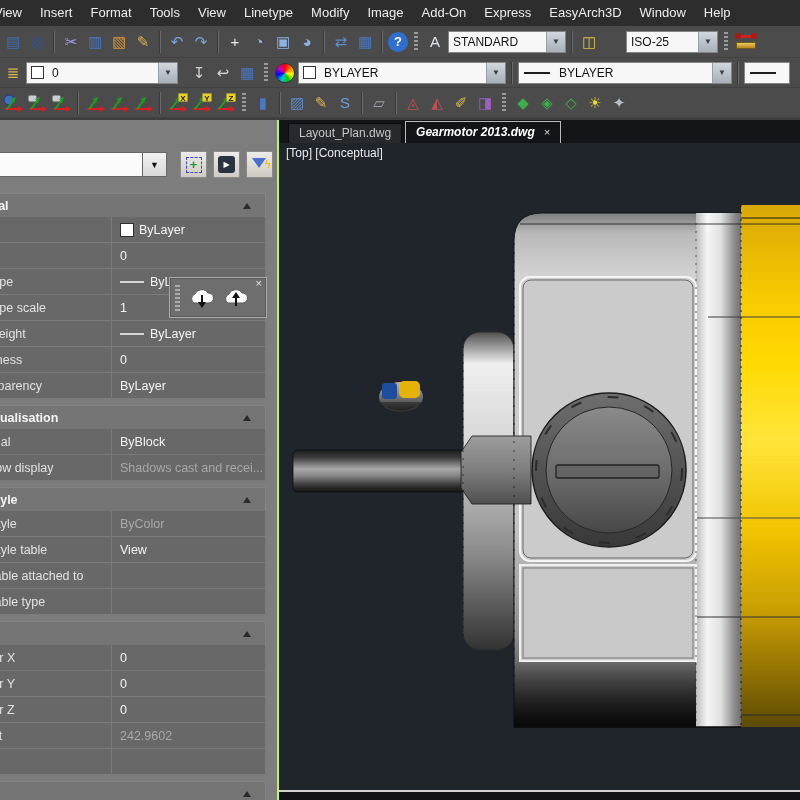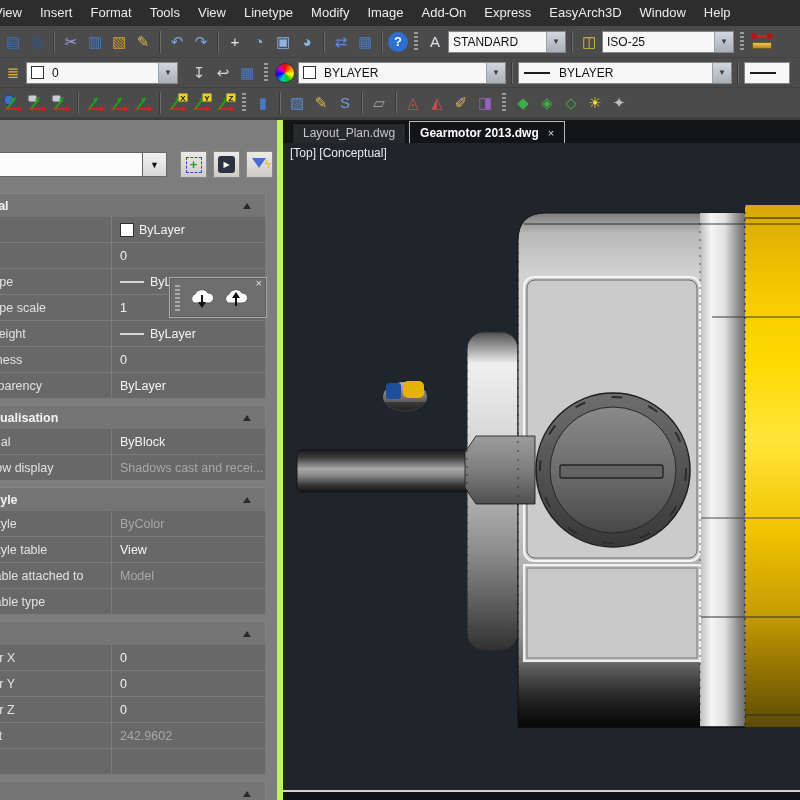--- a/index.html
+++ b/index.html
@@ -123,7 +123,7 @@
       </div>
       <div class="sep"></div>
       <span class="tbicon" style="color: rgb(216, 194, 74);">◫</span>
-      <div class="combo" style="width: 132px;">
+      <div class="combo" style="width: 92px; margin-left: 24px;">
         <span class="cval">ISO-25</span>
         <span class="carrow">▼</span>
       </div>

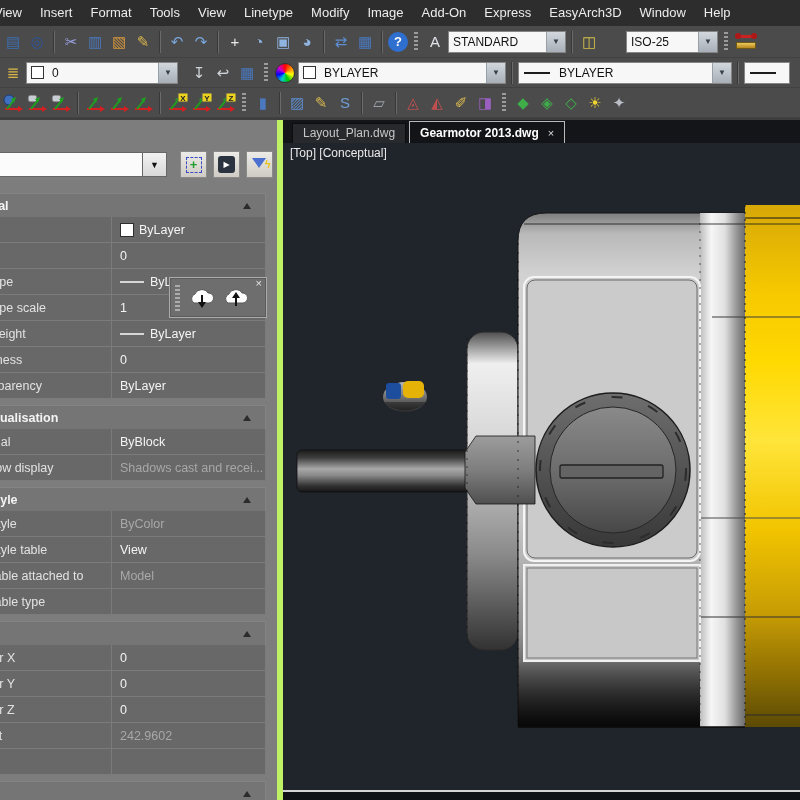--- a/index.html
+++ b/index.html
@@ -65,7 +65,7 @@
   .cloudbtn { width:34px; height:28px; display:flex; align-items:center; justify-content:center; }
 
   
-  .drawarea { position:absolute; left:277px; top:120px; width:523px; height:680px; background:#17191d; border-left:6px solid #bef264; }
+  .drawarea { position:absolute; left:277px; top:120px; width:523px; height:680px; background:#17191d; border-left:2px solid #bef264; }
   .tabbar { height:23px; background:#131519; display:flex; align-items:flex-end; padding-left:9px; }
   .tab { height:20px; line-height:18px; padding:0 10px; font-size:12px; color:#c6c6c6; background:#27292d; border:1px solid #0d0d0d; border-bottom:none; margin-right:3px; white-space:nowrap; }
   .tab.active { height:22px; line-height:20px; background:#121418; border-color:#b9b9b9; color:#fff; font-weight:bold; display:flex; align-items:flex-end; gap:9px; }

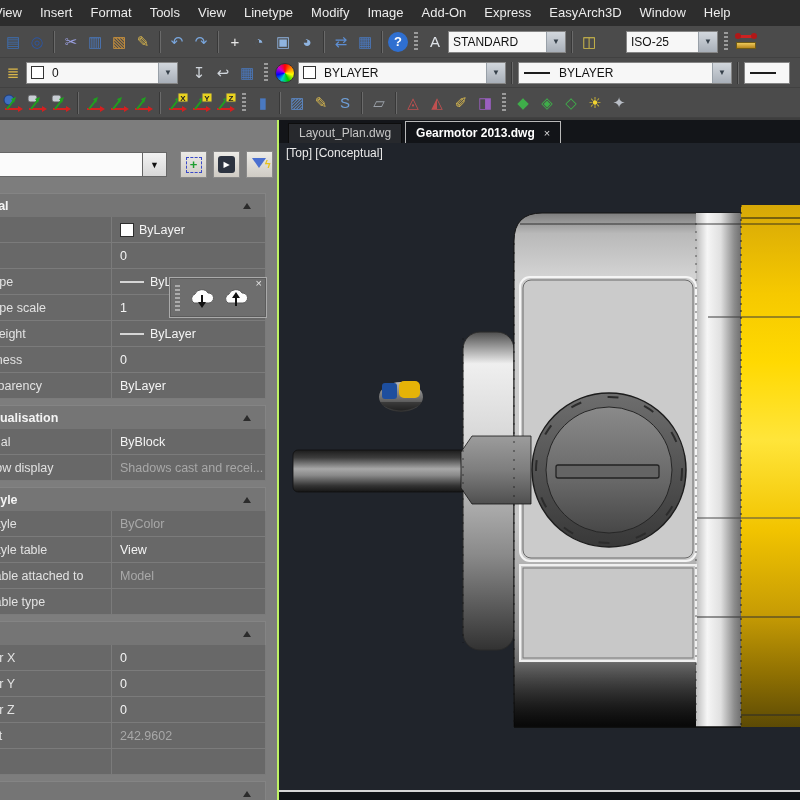--- a/index.html
+++ b/index.html
@@ -68,7 +68,7 @@
   .drawarea { position:absolute; left:277px; top:120px; width:523px; height:680px; background:#17191d; border-left:2px solid #bef264; }
   .tabbar { height:23px; background:#131519; display:flex; align-items:flex-end; padding-left:9px; }
   .tab { height:20px; line-height:18px; padding:0 10px; font-size:12px; color:#c6c6c6; background:#27292d; border:1px solid #0d0d0d; border-bottom:none; margin-right:3px; white-space:nowrap; }
-  .tab.active { height:22px; line-height:20px; background:#121418; border-color:#b9b9b9; color:#fff; font-weight:bold; display:flex; align-items:flex-end; gap:9px; }
+  .tab.active { height:22px; line-height:20px; background:#121418; border-color:#b9b9b9; color:#fff; font-weight:bold; display:flex; align-items:flex-start; gap:9px;font-style:italic; }
   .tabclose { font-size:11px; color:#ddd; font-weight:normal; }
   .viewport { position:absolute; left:0; top:23px; width:522px; height:647px; background:#20242b; overflow:hidden; }
   .vplabel { position:absolute; left:7px; top:3px; font-size:12px; color:#eaeaea; z-index:3; }

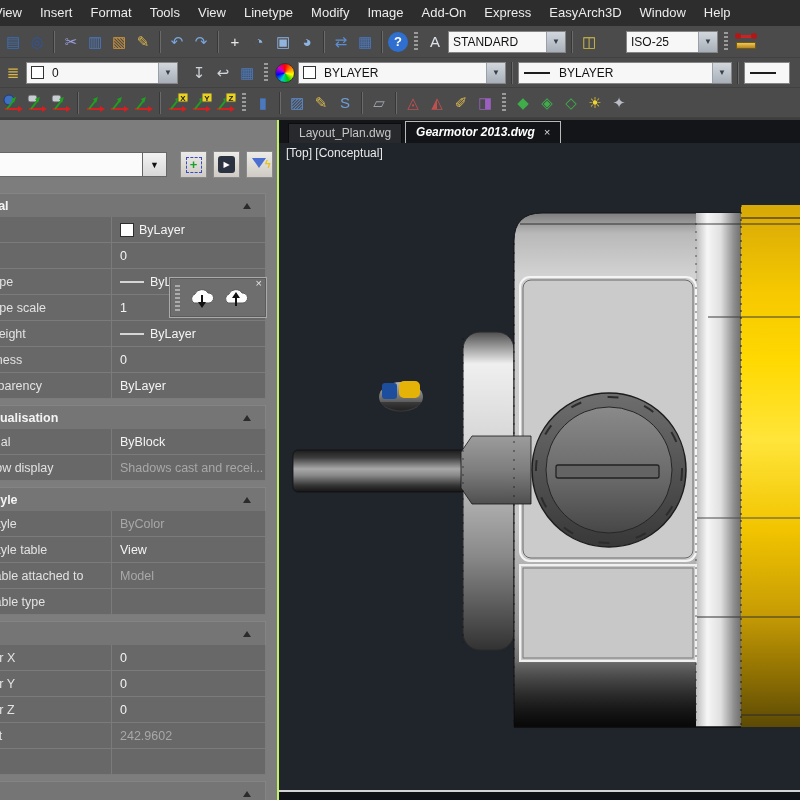--- a/index.html
+++ b/index.html
@@ -376,9 +376,6 @@
           </div>
           <div class="prow">
             <div class="plabel">Plot table attached to</div>
-            <div class="pval muted">
-              <span>Model</span>
-            </div>
           </div>
           <div class="prow">
             <div class="plabel">Plot table type</div>

